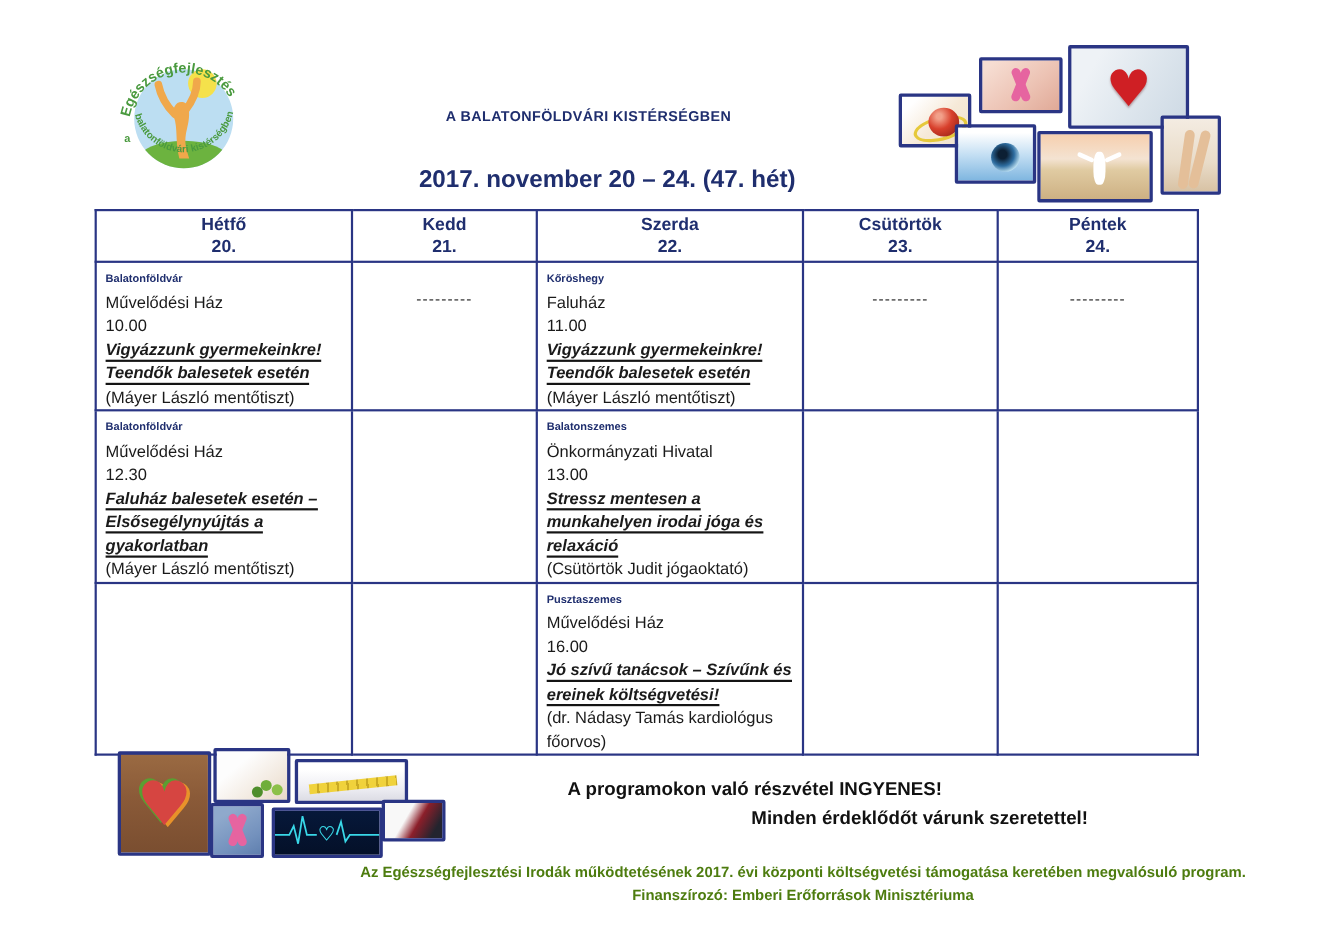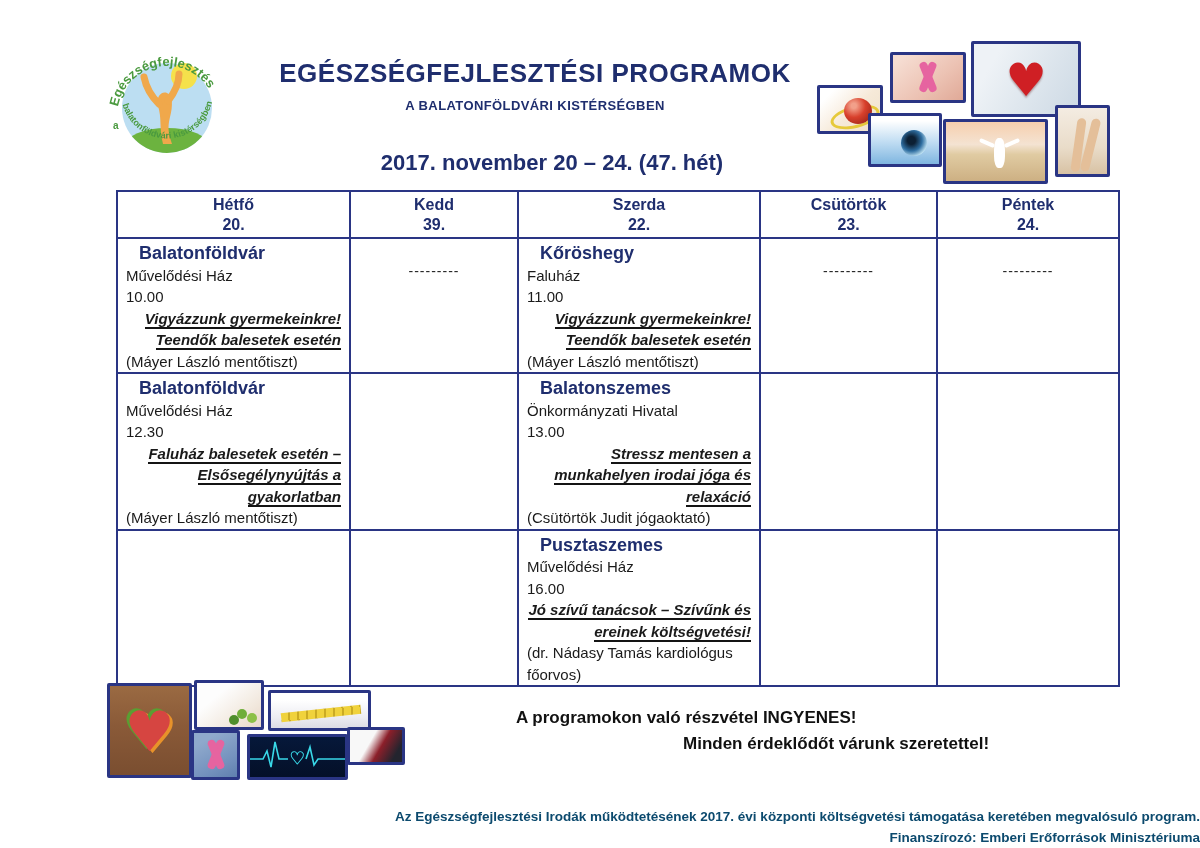--- a/index.html
+++ b/index.html
@@ -108,7 +108,6 @@
     </svg>
   </div>
 
-  <div class="doc-title">EGÉSZSÉGFEJLESZTÉSI PROGRAMOK</div>
   <div class="doc-subtitle">A BALATONFÖLDVÁRI KISTÉRSÉGBEN</div>
   <div class="doc-week">2017. november 20 – 24. (47. hét)</div>
 

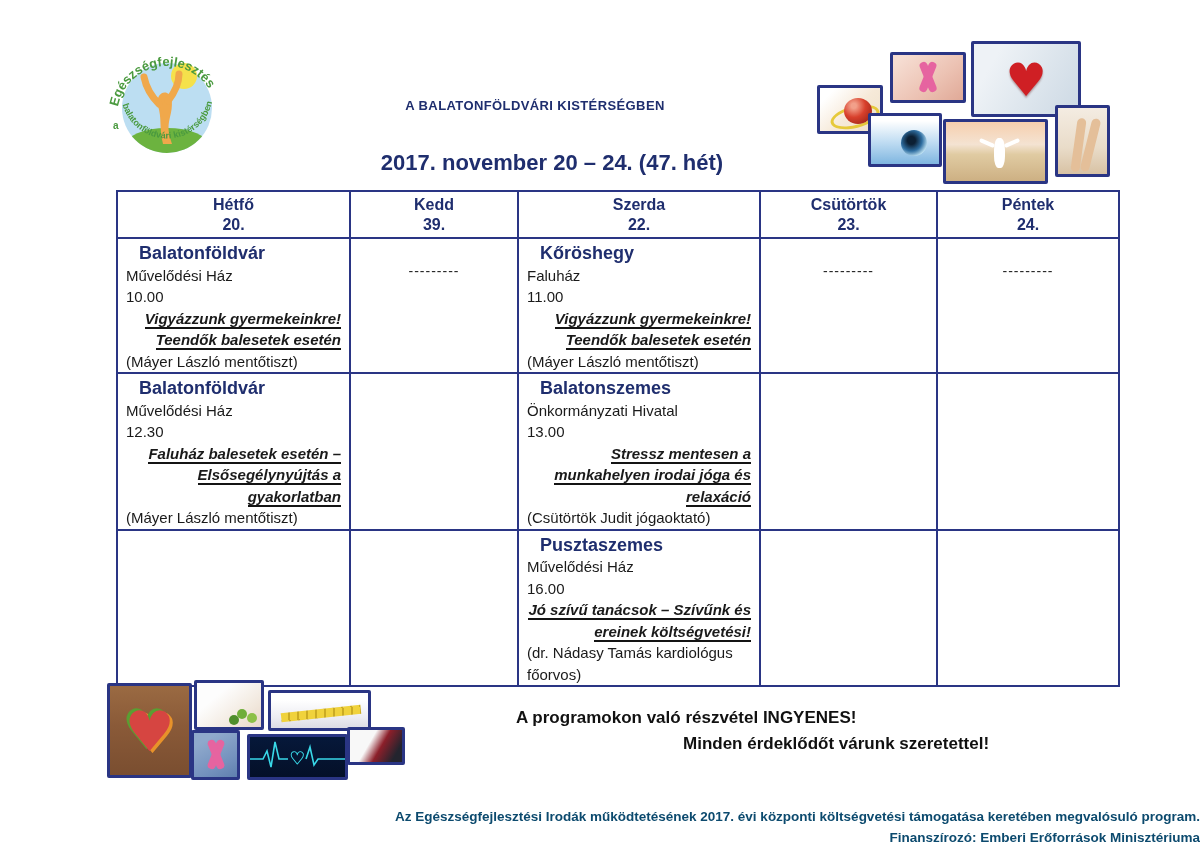--- a/index.html
+++ b/index.html
@@ -60,7 +60,7 @@
       background:linear-gradient(120deg,#f8f8f8 38%,#8c1f2a 58%,#23242e 85%);}
 
   
-  table.sched{position:absolute;left:116px;top:190px;width:1002px;border-collapse:collapse;table-layout:fixed;border-radius:15px;}
+  table.sched{position:absolute;left:86px;top:190px;width:1002px;border-collapse:collapse;table-layout:fixed;border-radius:15px;}
   table.sched th,table.sched td{border:2px solid #2a3584;vertical-align:top;box-sizing:border-box;}
   table.sched th{font-size:16px;font-weight:bold;color:#1f2e6e;text-align:center;padding:3px 2px 2px 2px;line-height:20px;}
   tr.thr{height:44px;} tr.r1{height:135px;} tr.r2{height:156px;} tr.r3{height:150px;}

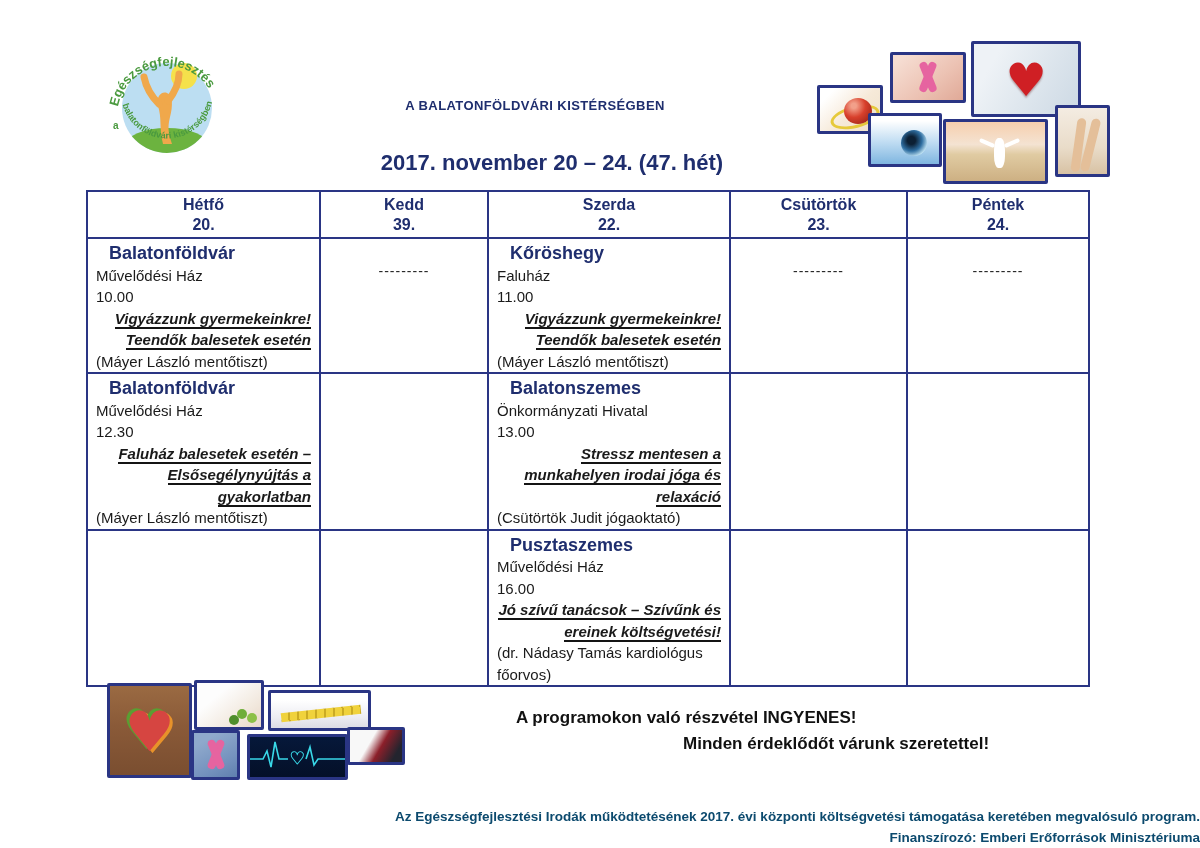--- a/index.html
+++ b/index.html
@@ -143,7 +143,7 @@
           </th>
         <th>
             <div>Kedd</div>
-            <div>39.</div>
+            <div>21.</div>
           </th>
         <th>
             <div>Szerda</div>

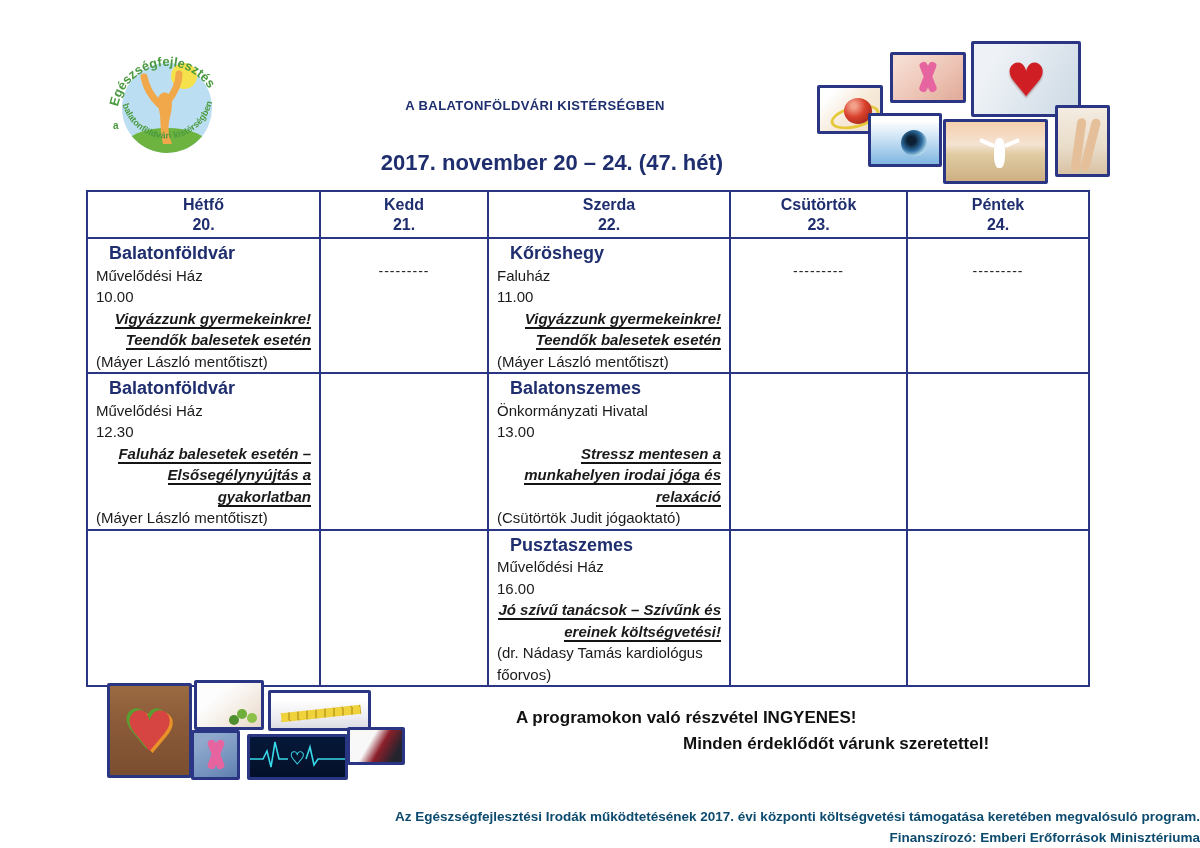--- a/index.html
+++ b/index.html
@@ -65,7 +65,7 @@
   table.sched th{font-size:16px;font-weight:bold;color:#1f2e6e;text-align:center;padding:3px 2px 2px 2px;line-height:20px;}
   tr.thr{height:44px;} tr.r1{height:135px;} tr.r2{height:156px;} tr.r3{height:150px;}
   td.prog{padding:4px 8px 0 8px;font-size:15px;line-height:21.5px;}
-  td.prog .city{color:#1f2e6e;font-weight:bold;font-size:18px;margin-left:13px;}
+  td.prog .city{color:#1f2e6e;font-weight:bold;font-size:10px;}
   td.prog .ptl{font-weight:bold;font-style:italic;text-align:right;}
   td.prog .u{border-bottom:2px solid #141414;padding-bottom:0px;}
   td.dash{text-align:center;padding-top:24px;font-size:14px;color:#2a2a2a;letter-spacing:1px;}

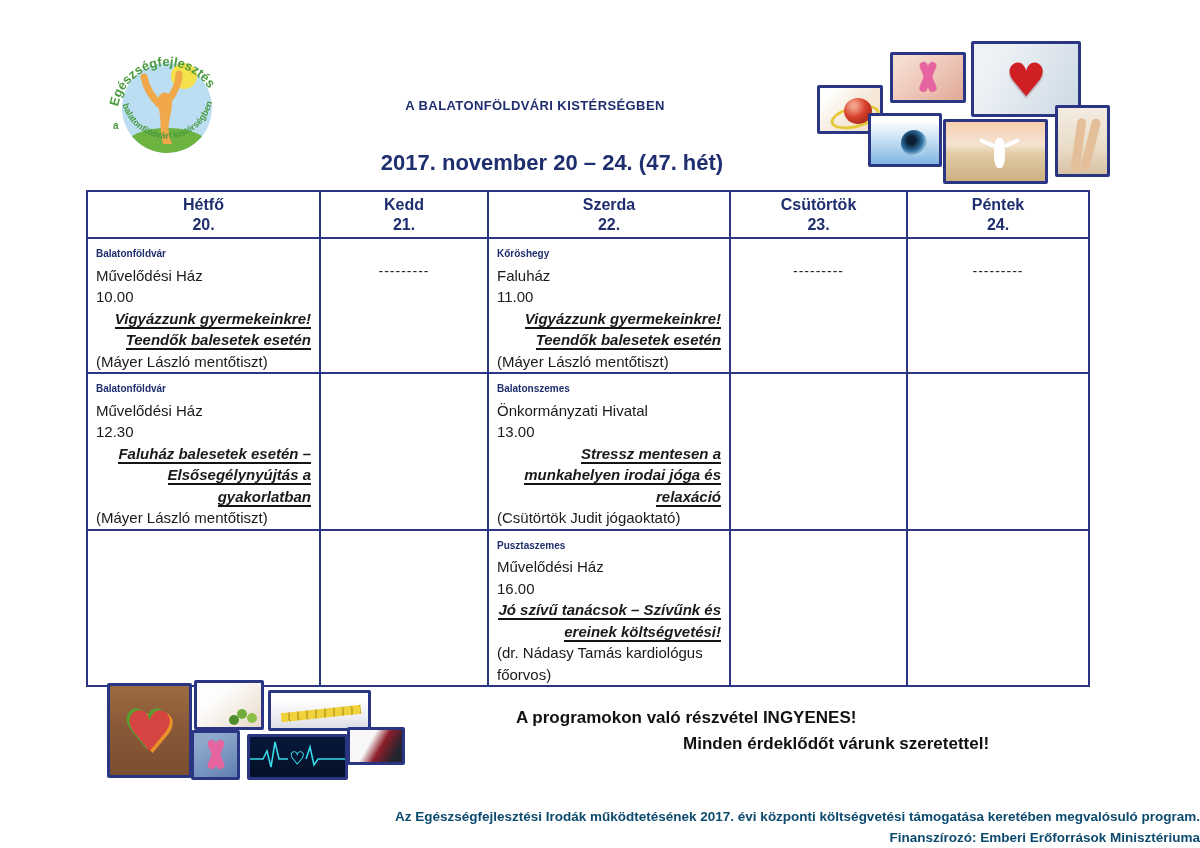--- a/index.html
+++ b/index.html
@@ -66,7 +66,7 @@
   tr.thr{height:44px;} tr.r1{height:135px;} tr.r2{height:156px;} tr.r3{height:150px;}
   td.prog{padding:4px 8px 0 8px;font-size:15px;line-height:21.5px;}
   td.prog .city{color:#1f2e6e;font-weight:bold;font-size:10px;}
-  td.prog .ptl{font-weight:bold;font-style:italic;text-align:right;}
+  td.prog .ptl{font-weight:bold;font-style:italic;}
   td.prog .u{border-bottom:2px solid #141414;padding-bottom:0px;}
   td.dash{text-align:center;padding-top:24px;font-size:14px;color:#2a2a2a;letter-spacing:1px;}
 

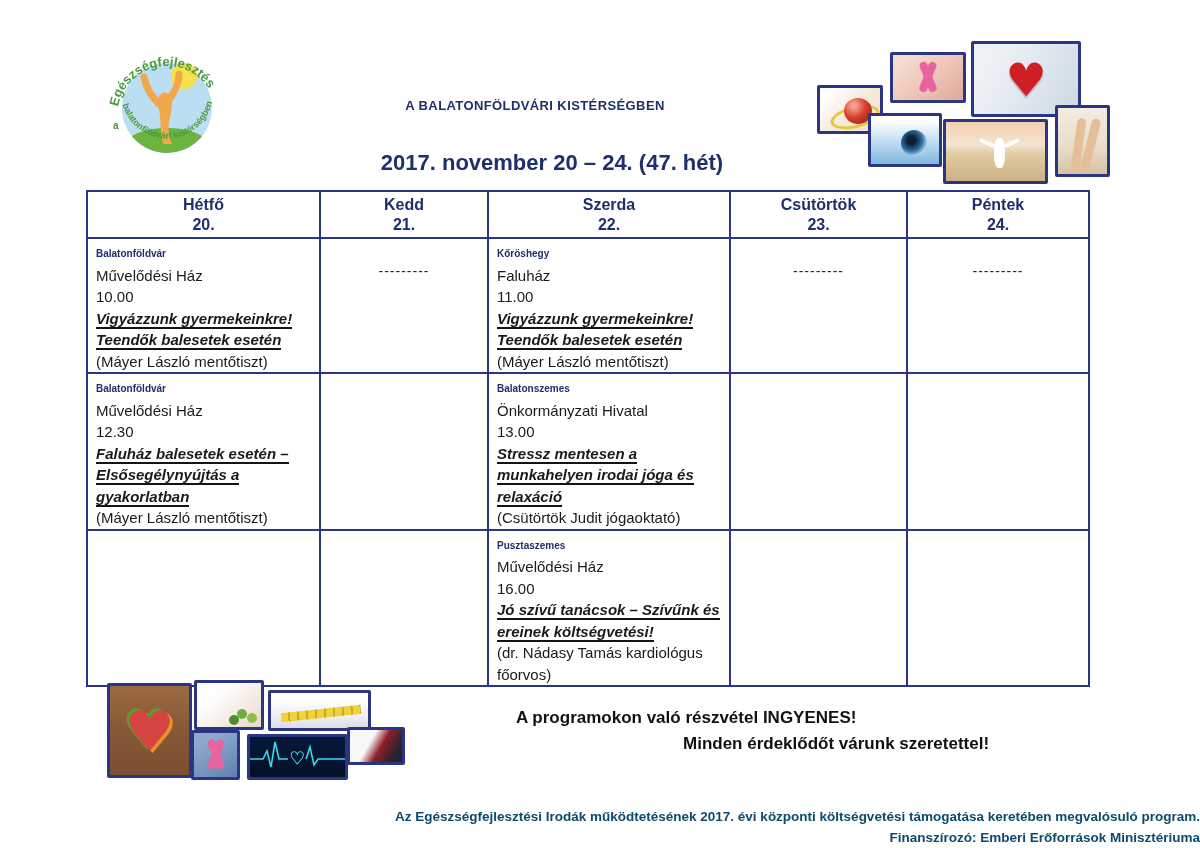--- a/index.html
+++ b/index.html
@@ -73,8 +73,8 @@
   
   .note1{position:absolute;left:516px;top:708px;font-size:17px;font-weight:bold;color:#111;}
   .note2{position:absolute;left:683px;top:734px;font-size:17px;font-weight:bold;color:#111;}
-  .footer{position:absolute;left:260px;top:782px;width:940px;text-align:right;
-          font-size:13.5px;font-weight:bold;color:#0c4a6e;line-height:21px;margin-top:24px;}
+  .footer{position:absolute;left:260px;top:782px;width:940px;text-align:center;
+          font-size:13.5px;font-weight:bold;color:#4d7c0f;line-height:21px;}
 </style>
 </head>
 <body>

